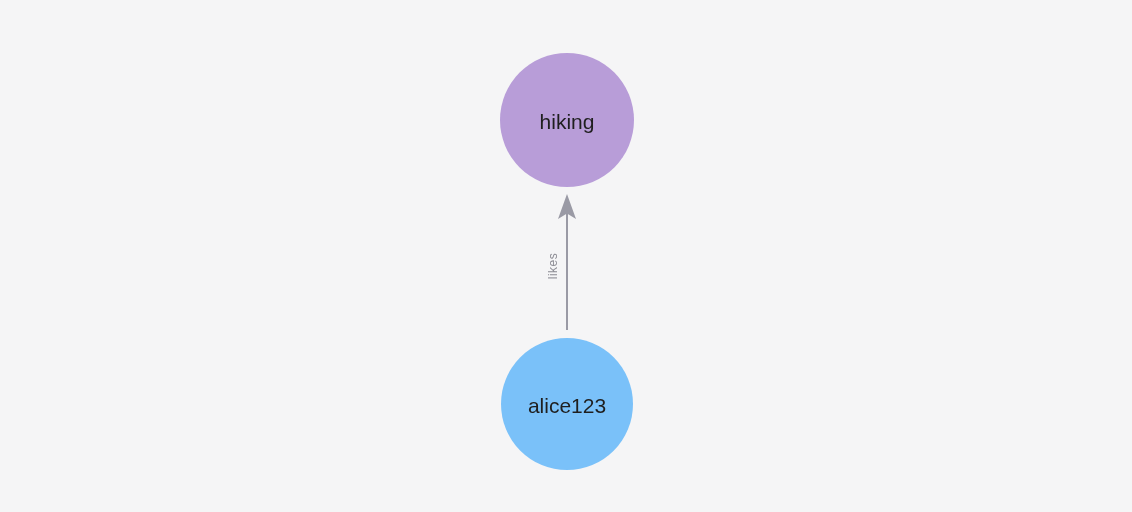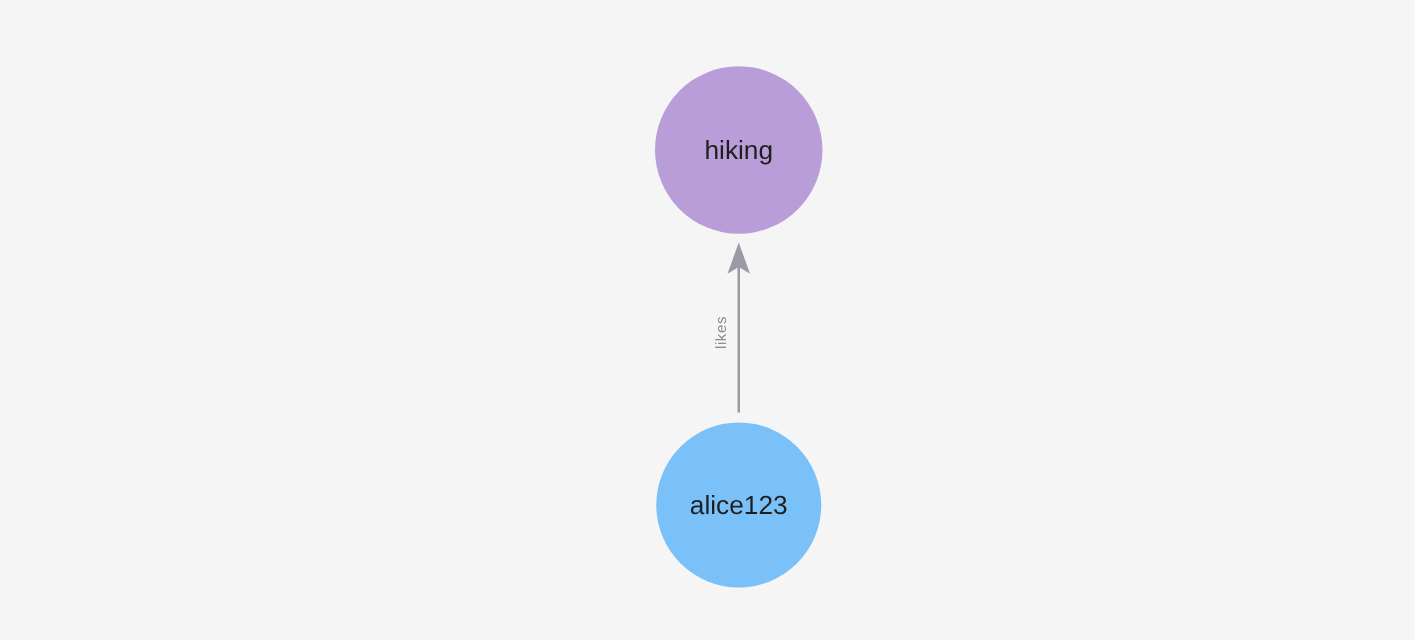--- a/index.html
+++ b/index.html
@@ -16,7 +16,6 @@
     position: relative;
     width: 904px;
     height: 512px;
-    padding-left: 24px;
   }
   svg {
     display: block;

